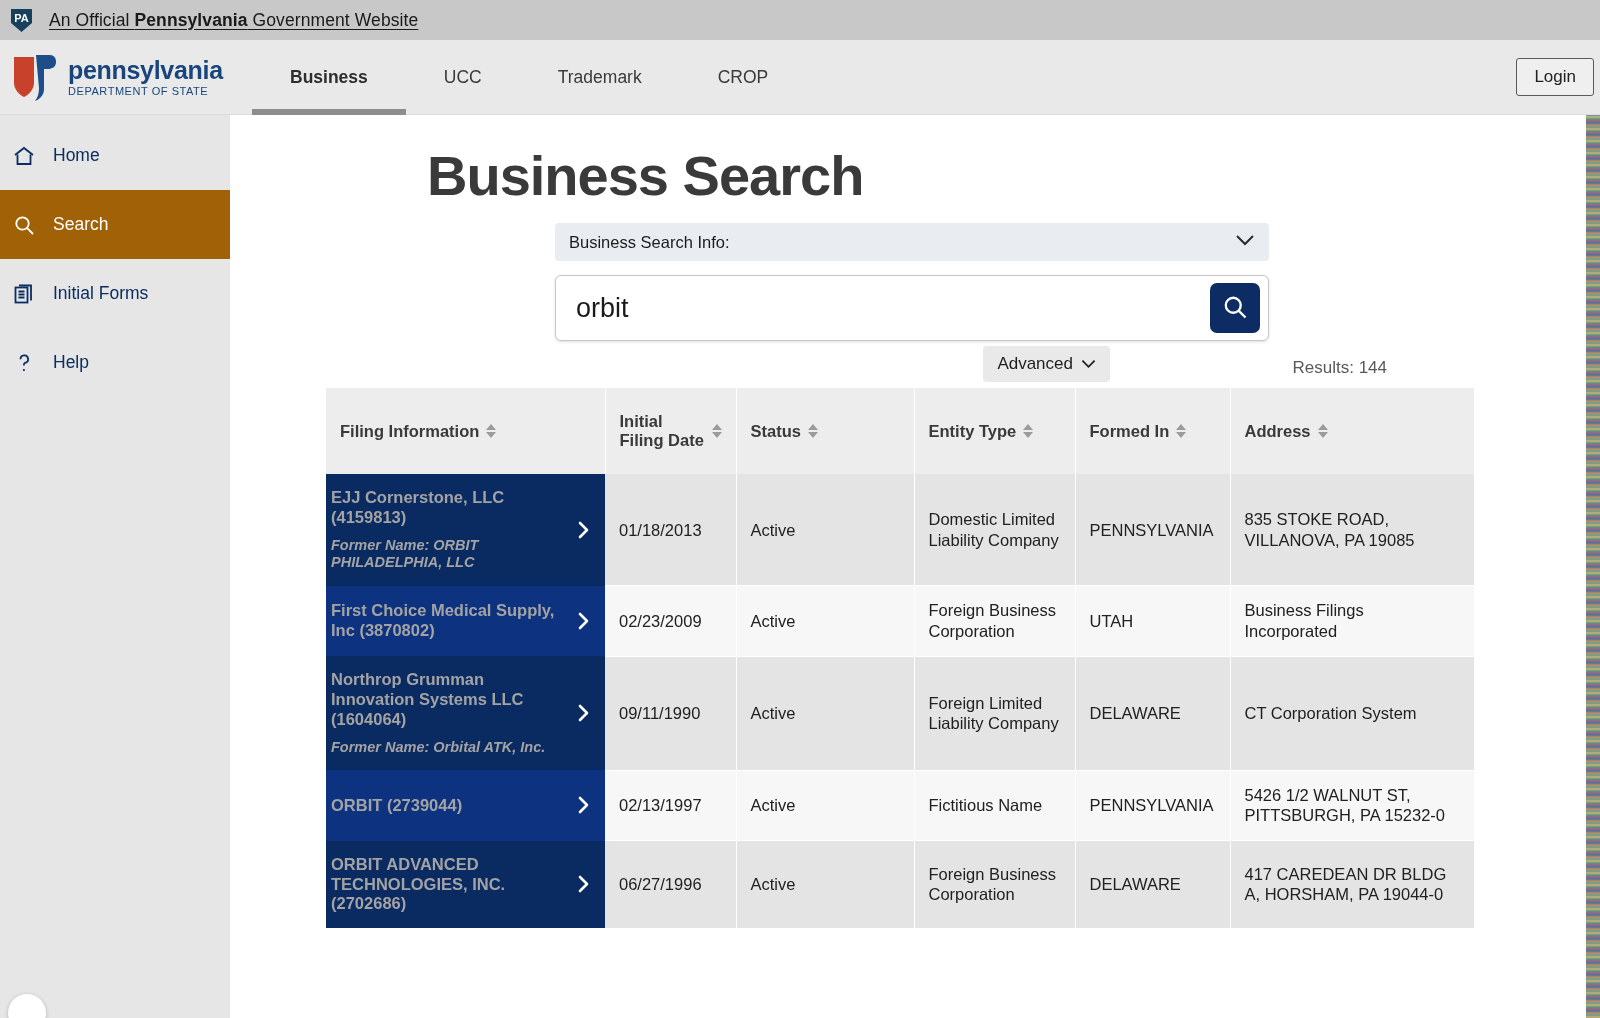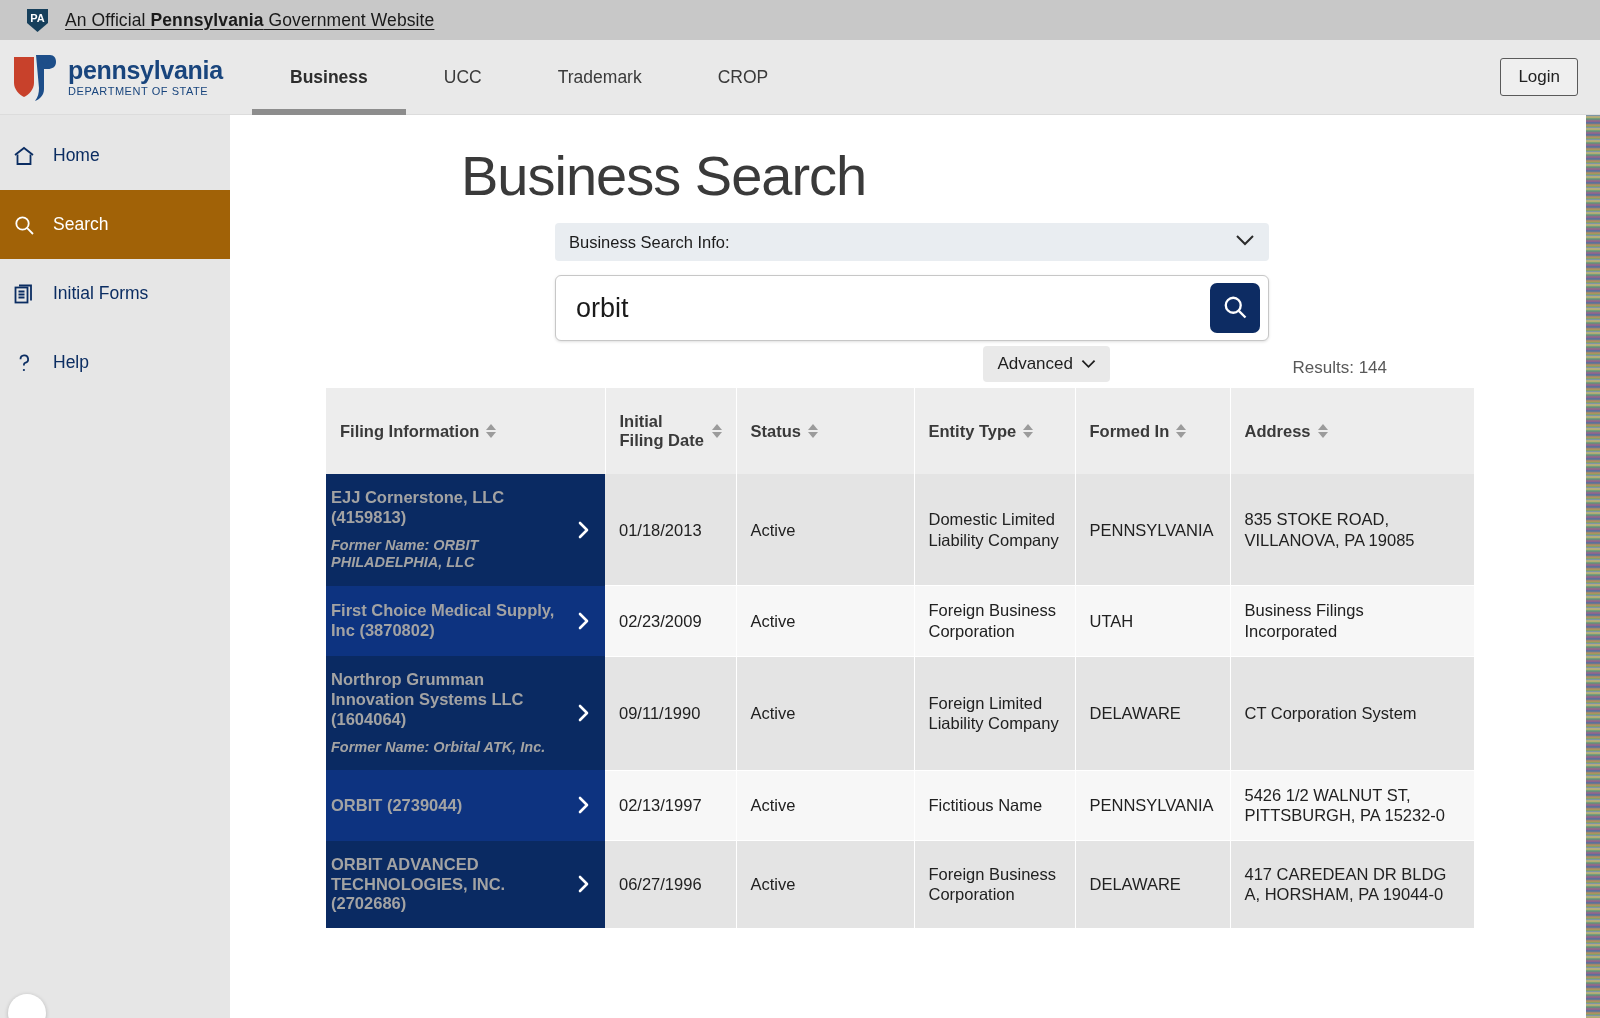--- a/index.html
+++ b/index.html
@@ -23,7 +23,6 @@
     width: 29px; height: 29px;
     position: relative;
     flex: 0 0 auto;
-    margin-left: 16px;
   }
   .keystone svg { display: block; }
   .gov-banner-text {

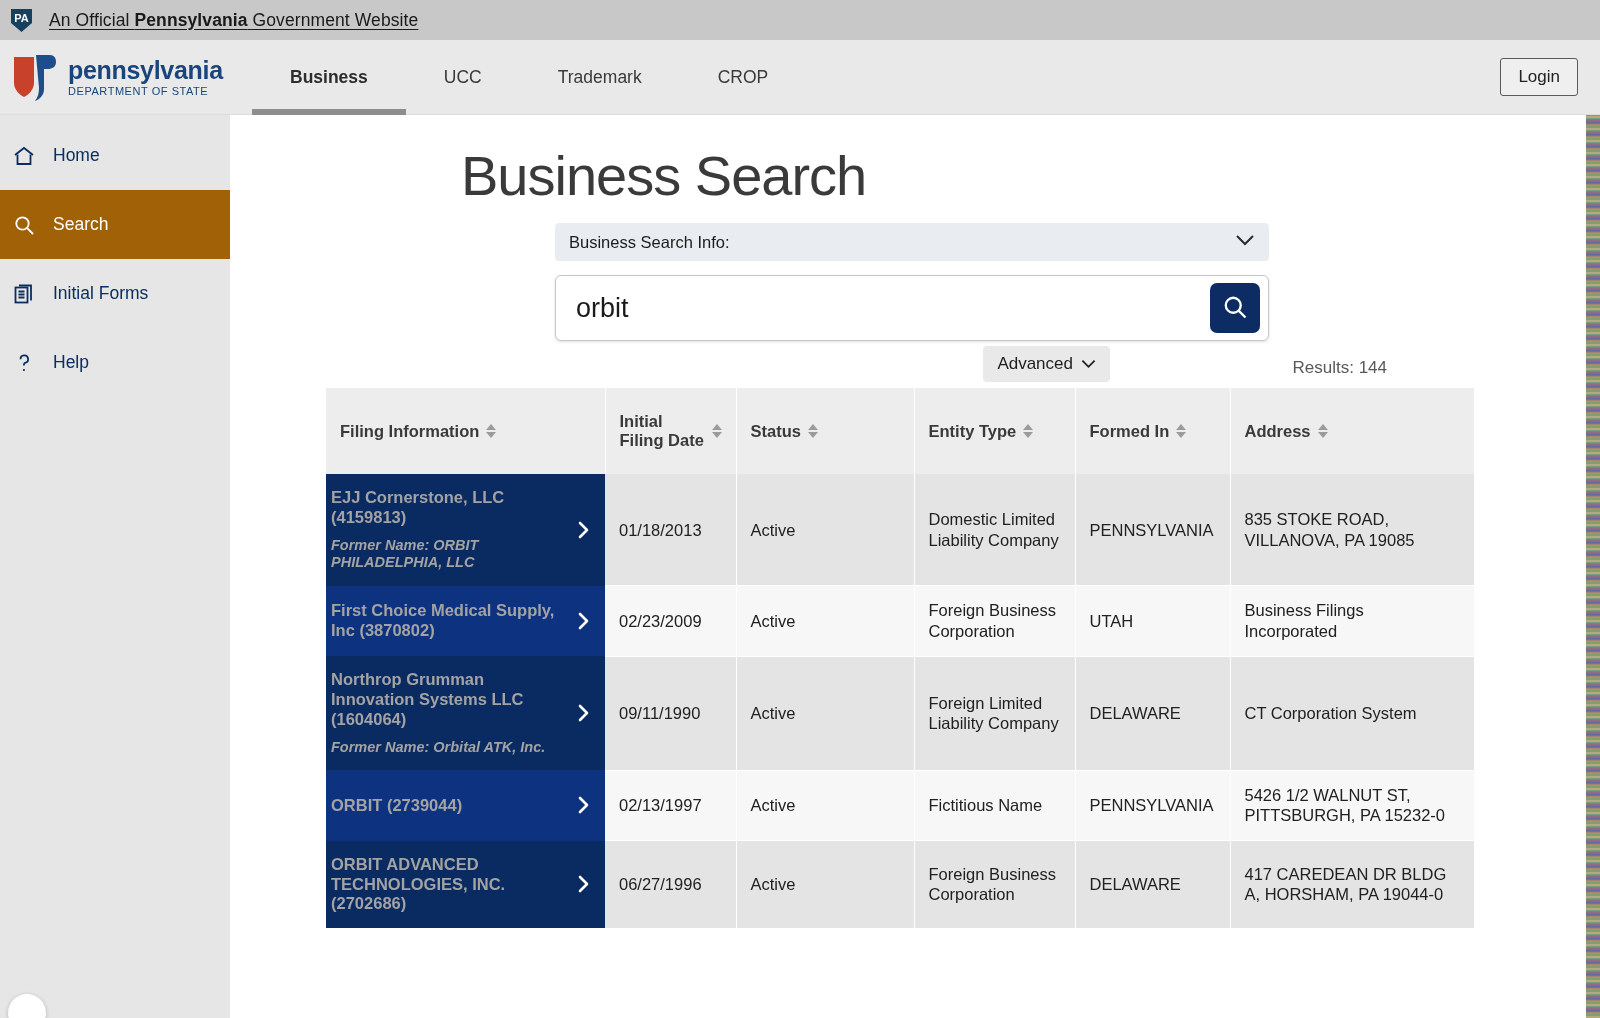--- a/index.html
+++ b/index.html
@@ -94,7 +94,7 @@
   }
   .login-btn {
     position: absolute;
-    right: 22px; top: 50%;
+    right: 6px; top: 50%;
     transform: translateY(-50%);
     background: #efefef;
     border: 1px solid #5a5a5a;

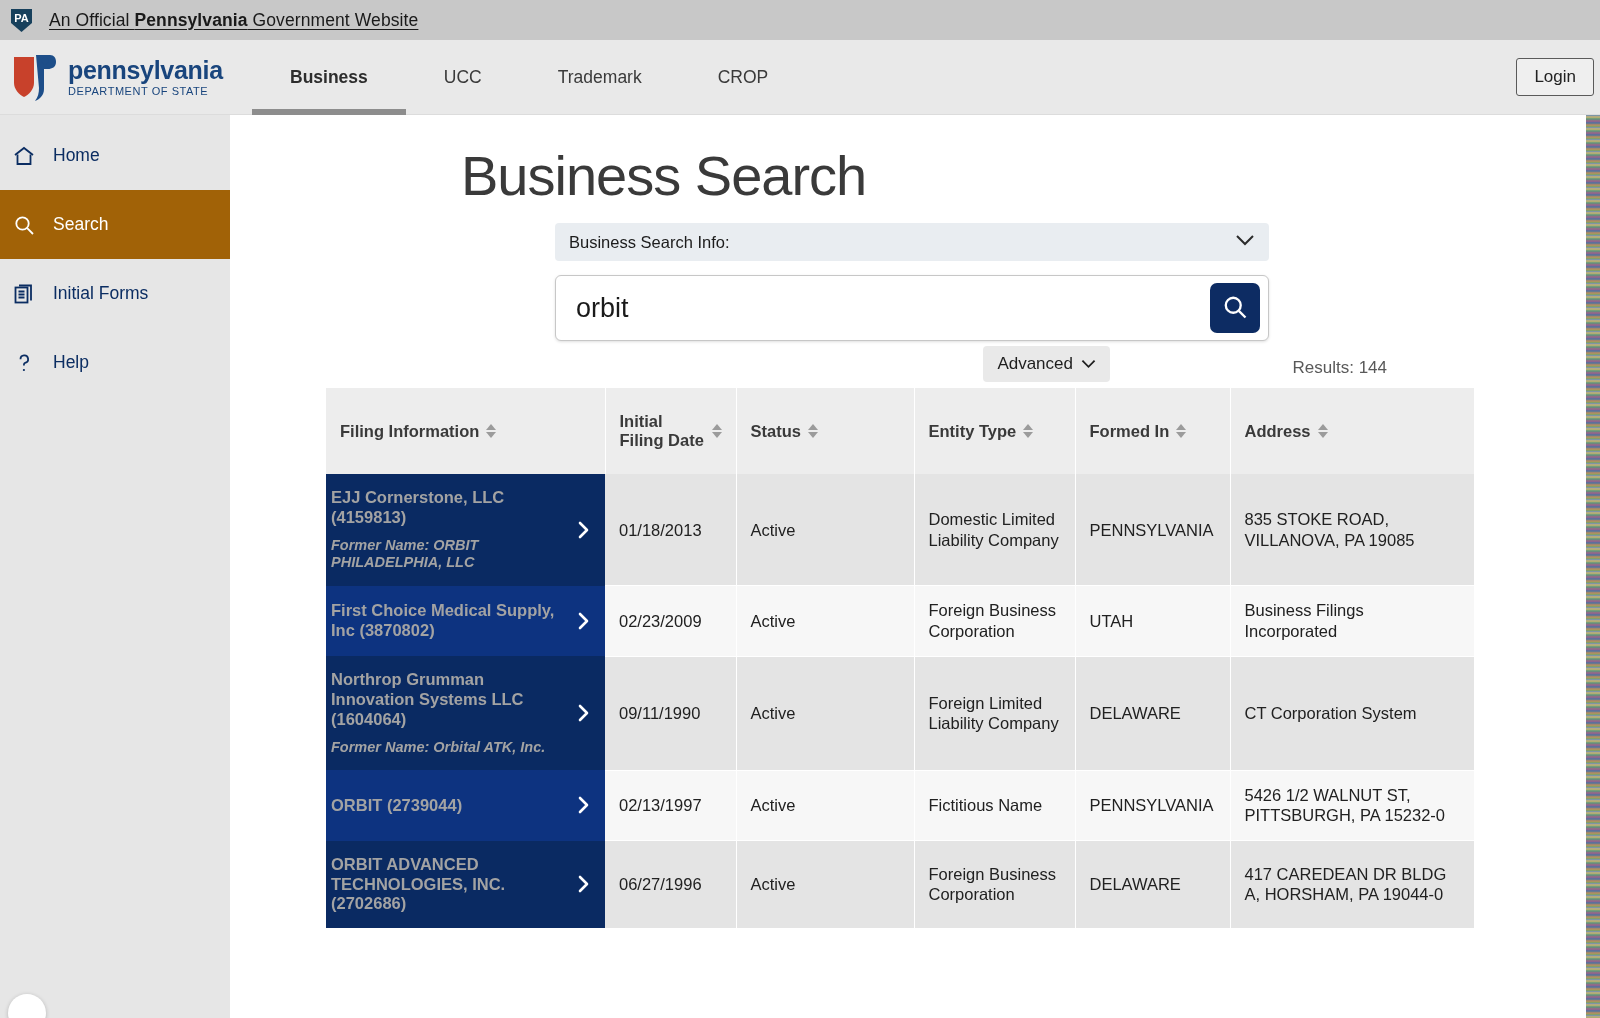--- a/index.html
+++ b/index.html
@@ -163,10 +163,10 @@
   }
   .page-title {
     font-size: 56px;
-    font-weight: 400;
+    font-weight: 700;
     color: #3a3a3a;
     letter-spacing: -1px;
-    margin-left: 120px;
+    margin-left: 86px;
     line-height: 1.08;
   }
   .notice {

